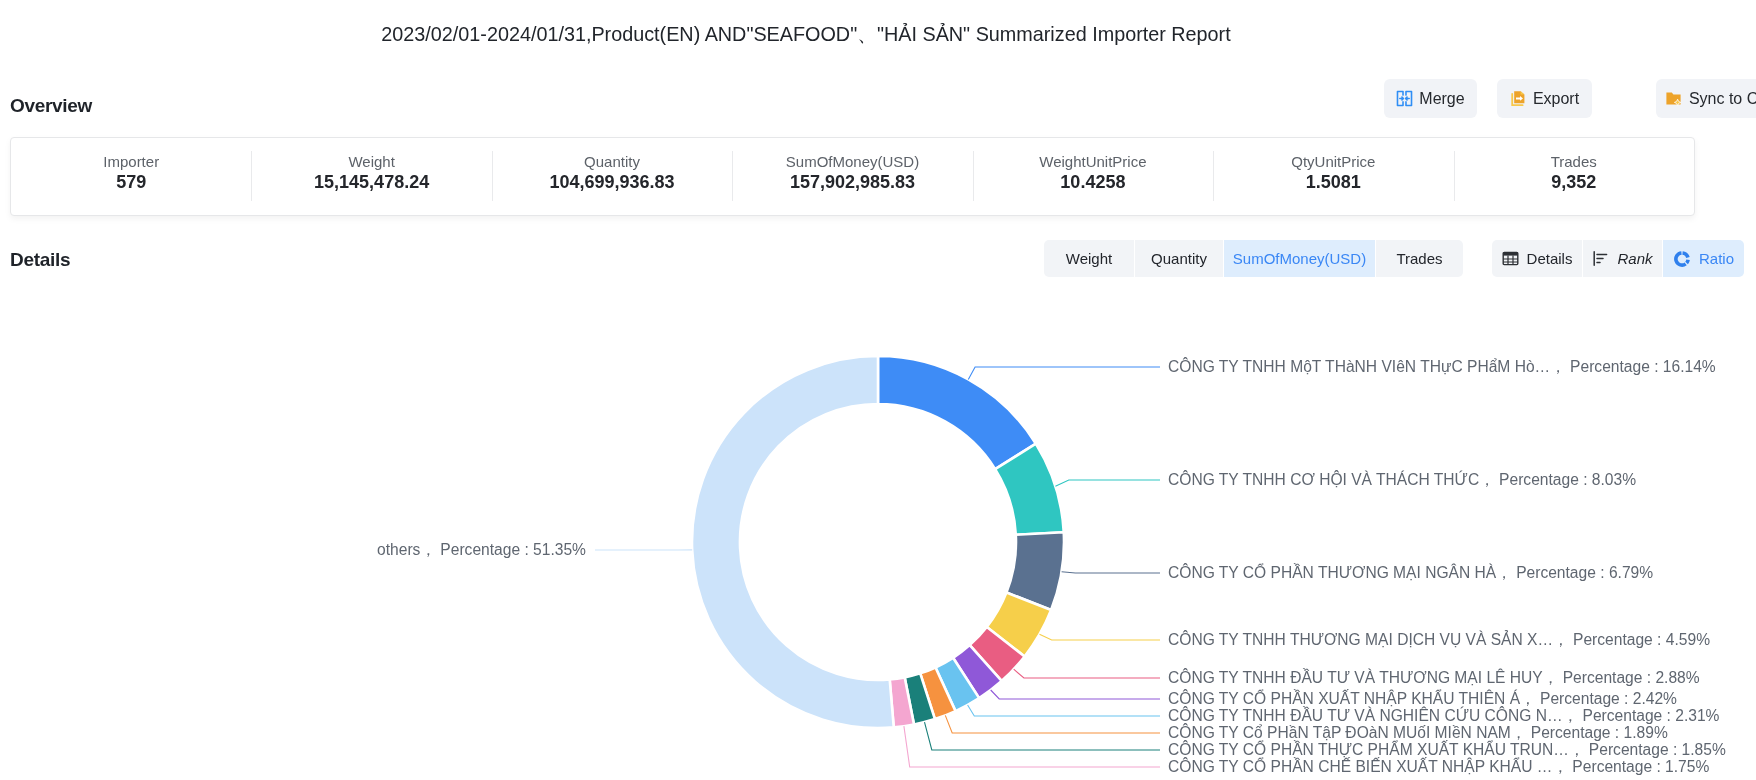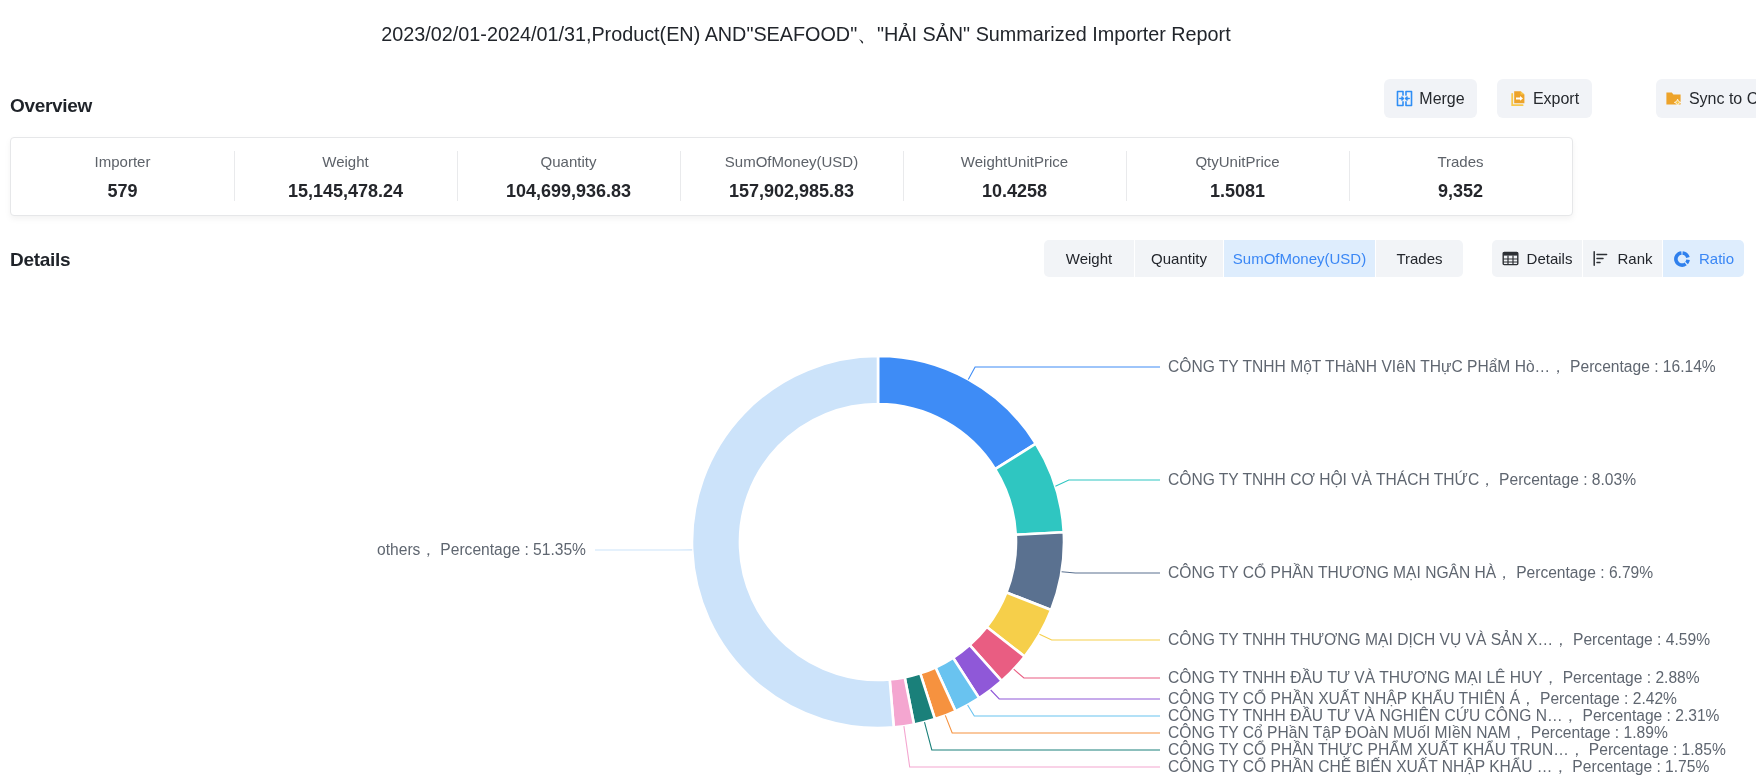--- a/index.html
+++ b/index.html
@@ -14,7 +14,7 @@
   display:flex; align-items:center; justify-content:center; font-size:16px; color:#26292e; }
 .btn svg { margin-right:6px; }
 
-.stats { position:absolute; left:10px; top:137px; width:1563px; height:79px;
+.stats { position:absolute; left:10px; top:137px; width:1685px; height:79px;
   background:#fff; border:1px solid #e6e7e9; border-radius:4px;
   box-shadow:0 3px 6px rgba(0,0,0,0.05); display:flex; }
 .stat { flex:1; position:relative; text-align:center; padding-top:15px; }

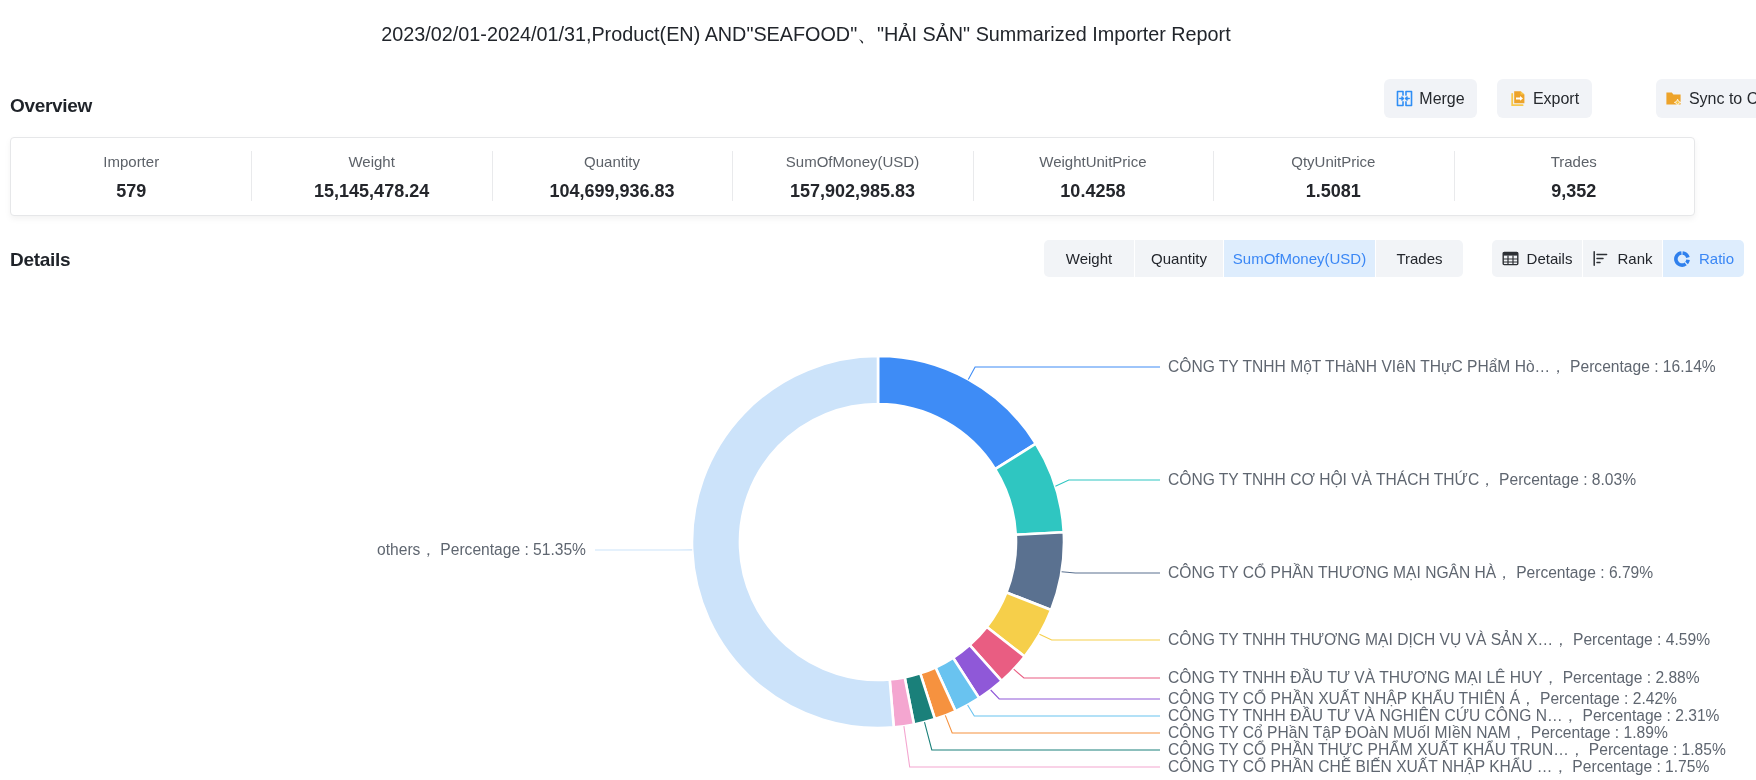--- a/index.html
+++ b/index.html
@@ -21,7 +21,7 @@
 .stat + .stat:before { content:""; position:absolute; left:0; top:13px; bottom:14px;
   width:1px; background:#e9eaec; }
 .stat .lab { font-size:15px; color:#5d6269; }
-.stat .val { font-size:18px; font-weight:bold; color:#24262b; margin-top:11px;}
+.stat .val { font-size:18px; font-weight:bold; color:#24262b; margin-top:2px;}
 
 .tabs { position:absolute; top:240px; height:37px; display:flex; border-radius:5px; overflow:hidden; }
 .tab { height:37px; display:flex; align-items:center; justify-content:center;

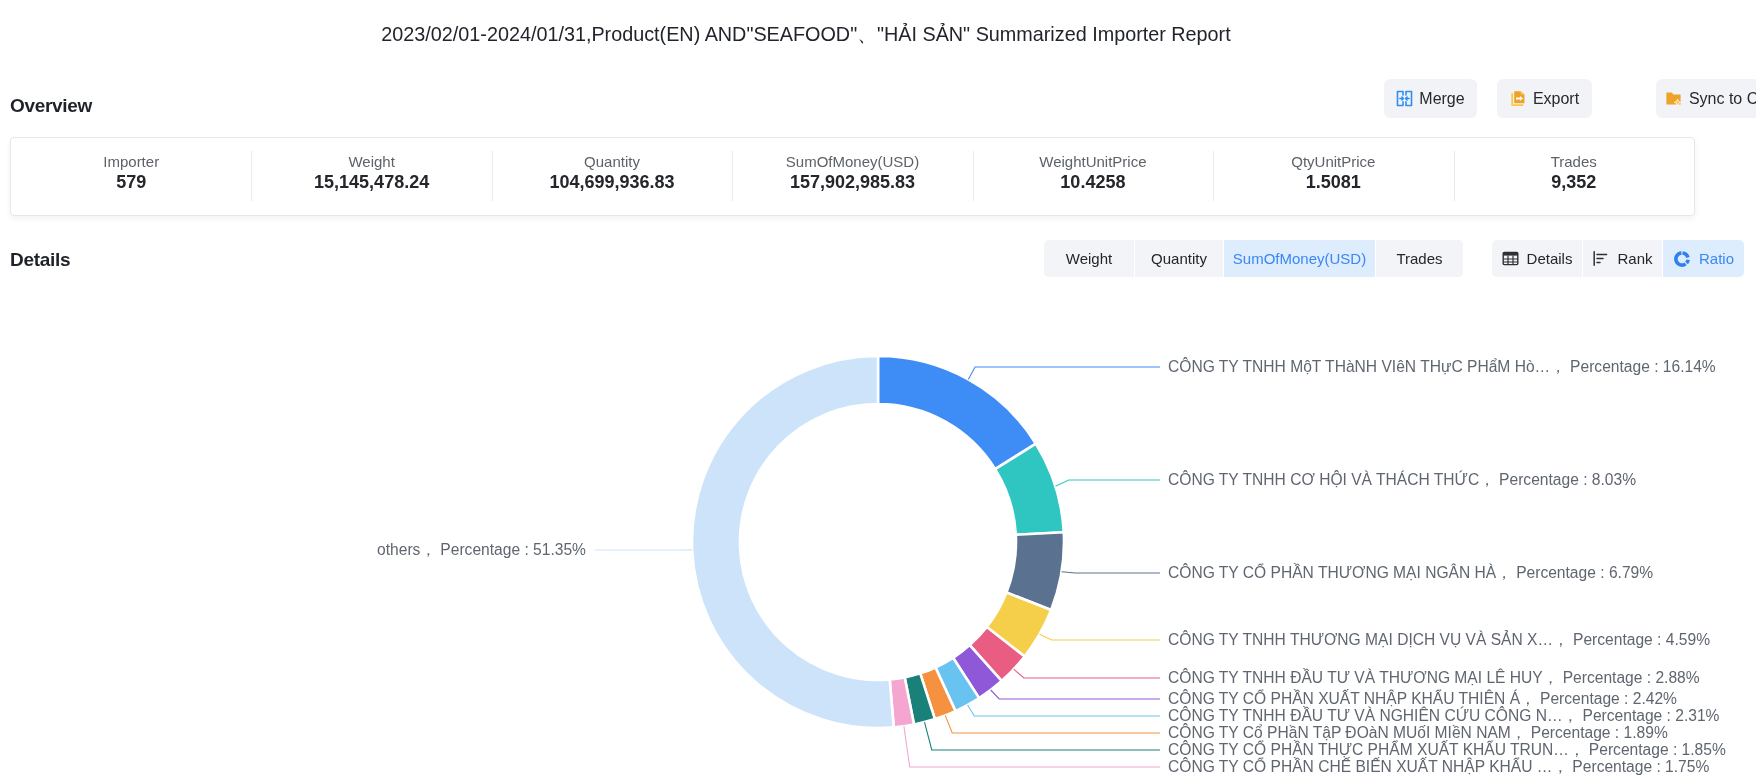--- a/index.html
+++ b/index.html
@@ -111,7 +111,7 @@
       </svg>
       <span>Details</span>
     </div>
-  <div class="tab" style="width:80px;">
+  <div class="tab" style="width:80px;font-style:italic;">
       <svg width="17" height="17" viewBox="0 0 17 17" fill="none" stroke="#2d3035" stroke-width="1.5" stroke-linecap="round">
         <path d="M2.2 1.8 V15.2"></path>
         <path d="M5 4.4 H14.6 M5 8.5 H11 M5 12.6 H8"></path>

